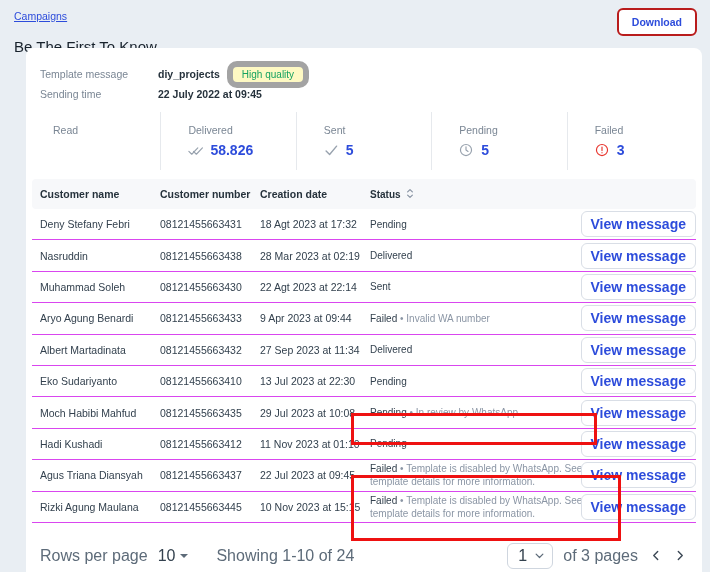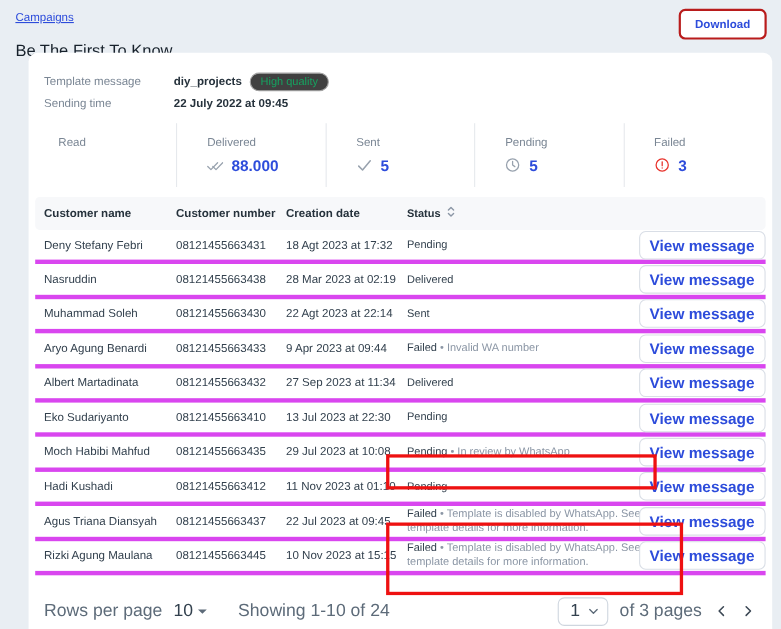--- a/index.html
+++ b/index.html
@@ -31,7 +31,7 @@
   .info-label { width:118px; font-size:10.5px; color:#7a8694; }
   .info-value { font-size:10.5px; font-weight:bold; color:#26323c; }
   .badge {
-    margin-left:7px; background:#404040; color:#16a260; border:1px solid #a3a3a3;
+    margin-left:7px; background:#fef9c3; color:#16a260; border:6px solid #a3a3a3;
     font-size:10px; font-weight:normal; border-radius:10px; padding:2px 9px; display:inline-block;
   }
   .badge:empty { display:none; }

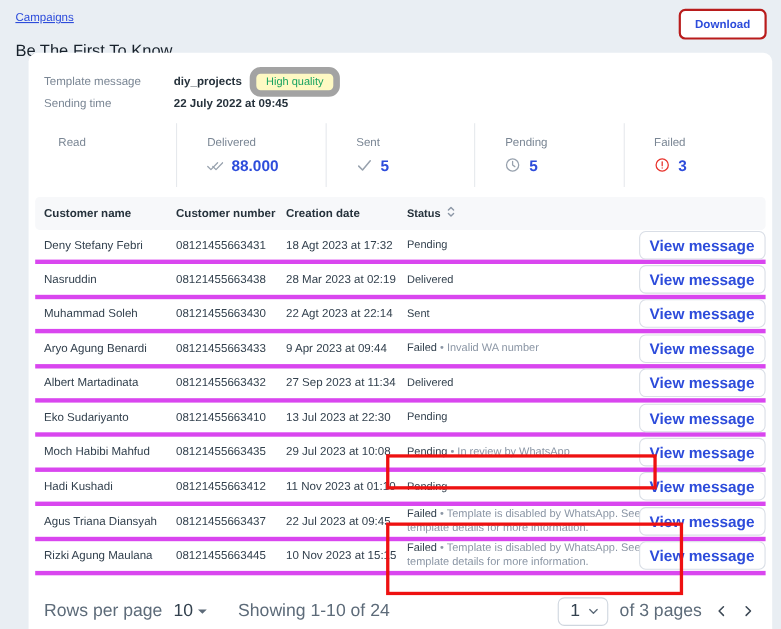--- a/index.html
+++ b/index.html
@@ -124,7 +124,7 @@
               <path d="M9.5 11.5l5 5L25 5.5"></path>
             </svg>
         </span>
-        <span>88.000</span>
+        <span>58.826</span>
       </div>
     </div>
     <div class="stat">

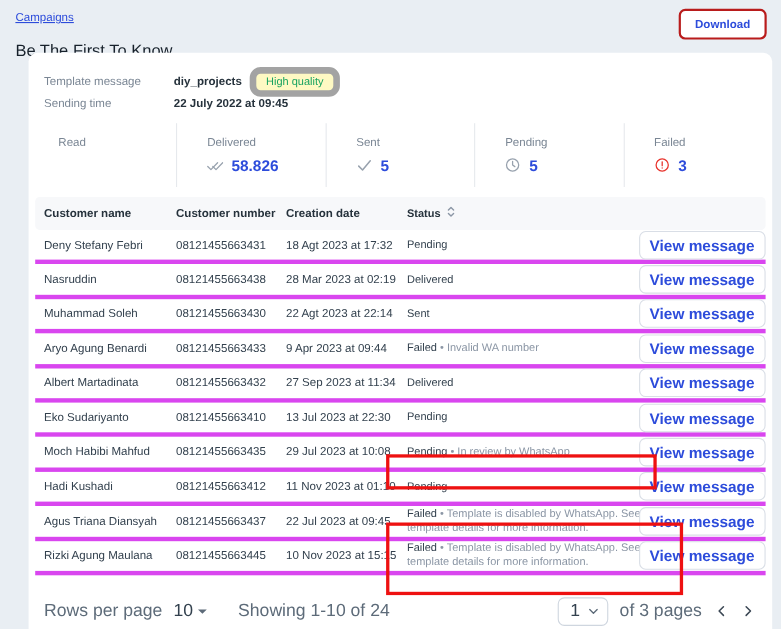--- a/index.html
+++ b/index.html
@@ -49,7 +49,7 @@
     font-size:10.5px; font-weight:bold; color:#26323c;
   }
   .t-row {
-    display:flex; align-items:center; height:31.4px; border-bottom:4px solid #d946ef;
+    display:flex; align-items:center; height:31.4px; border-bottom:1px solid #d946ef;
     font-size:10.5px; color:#33414e;
   }
   .c-name   { width:128px; padding-left:8px; }

